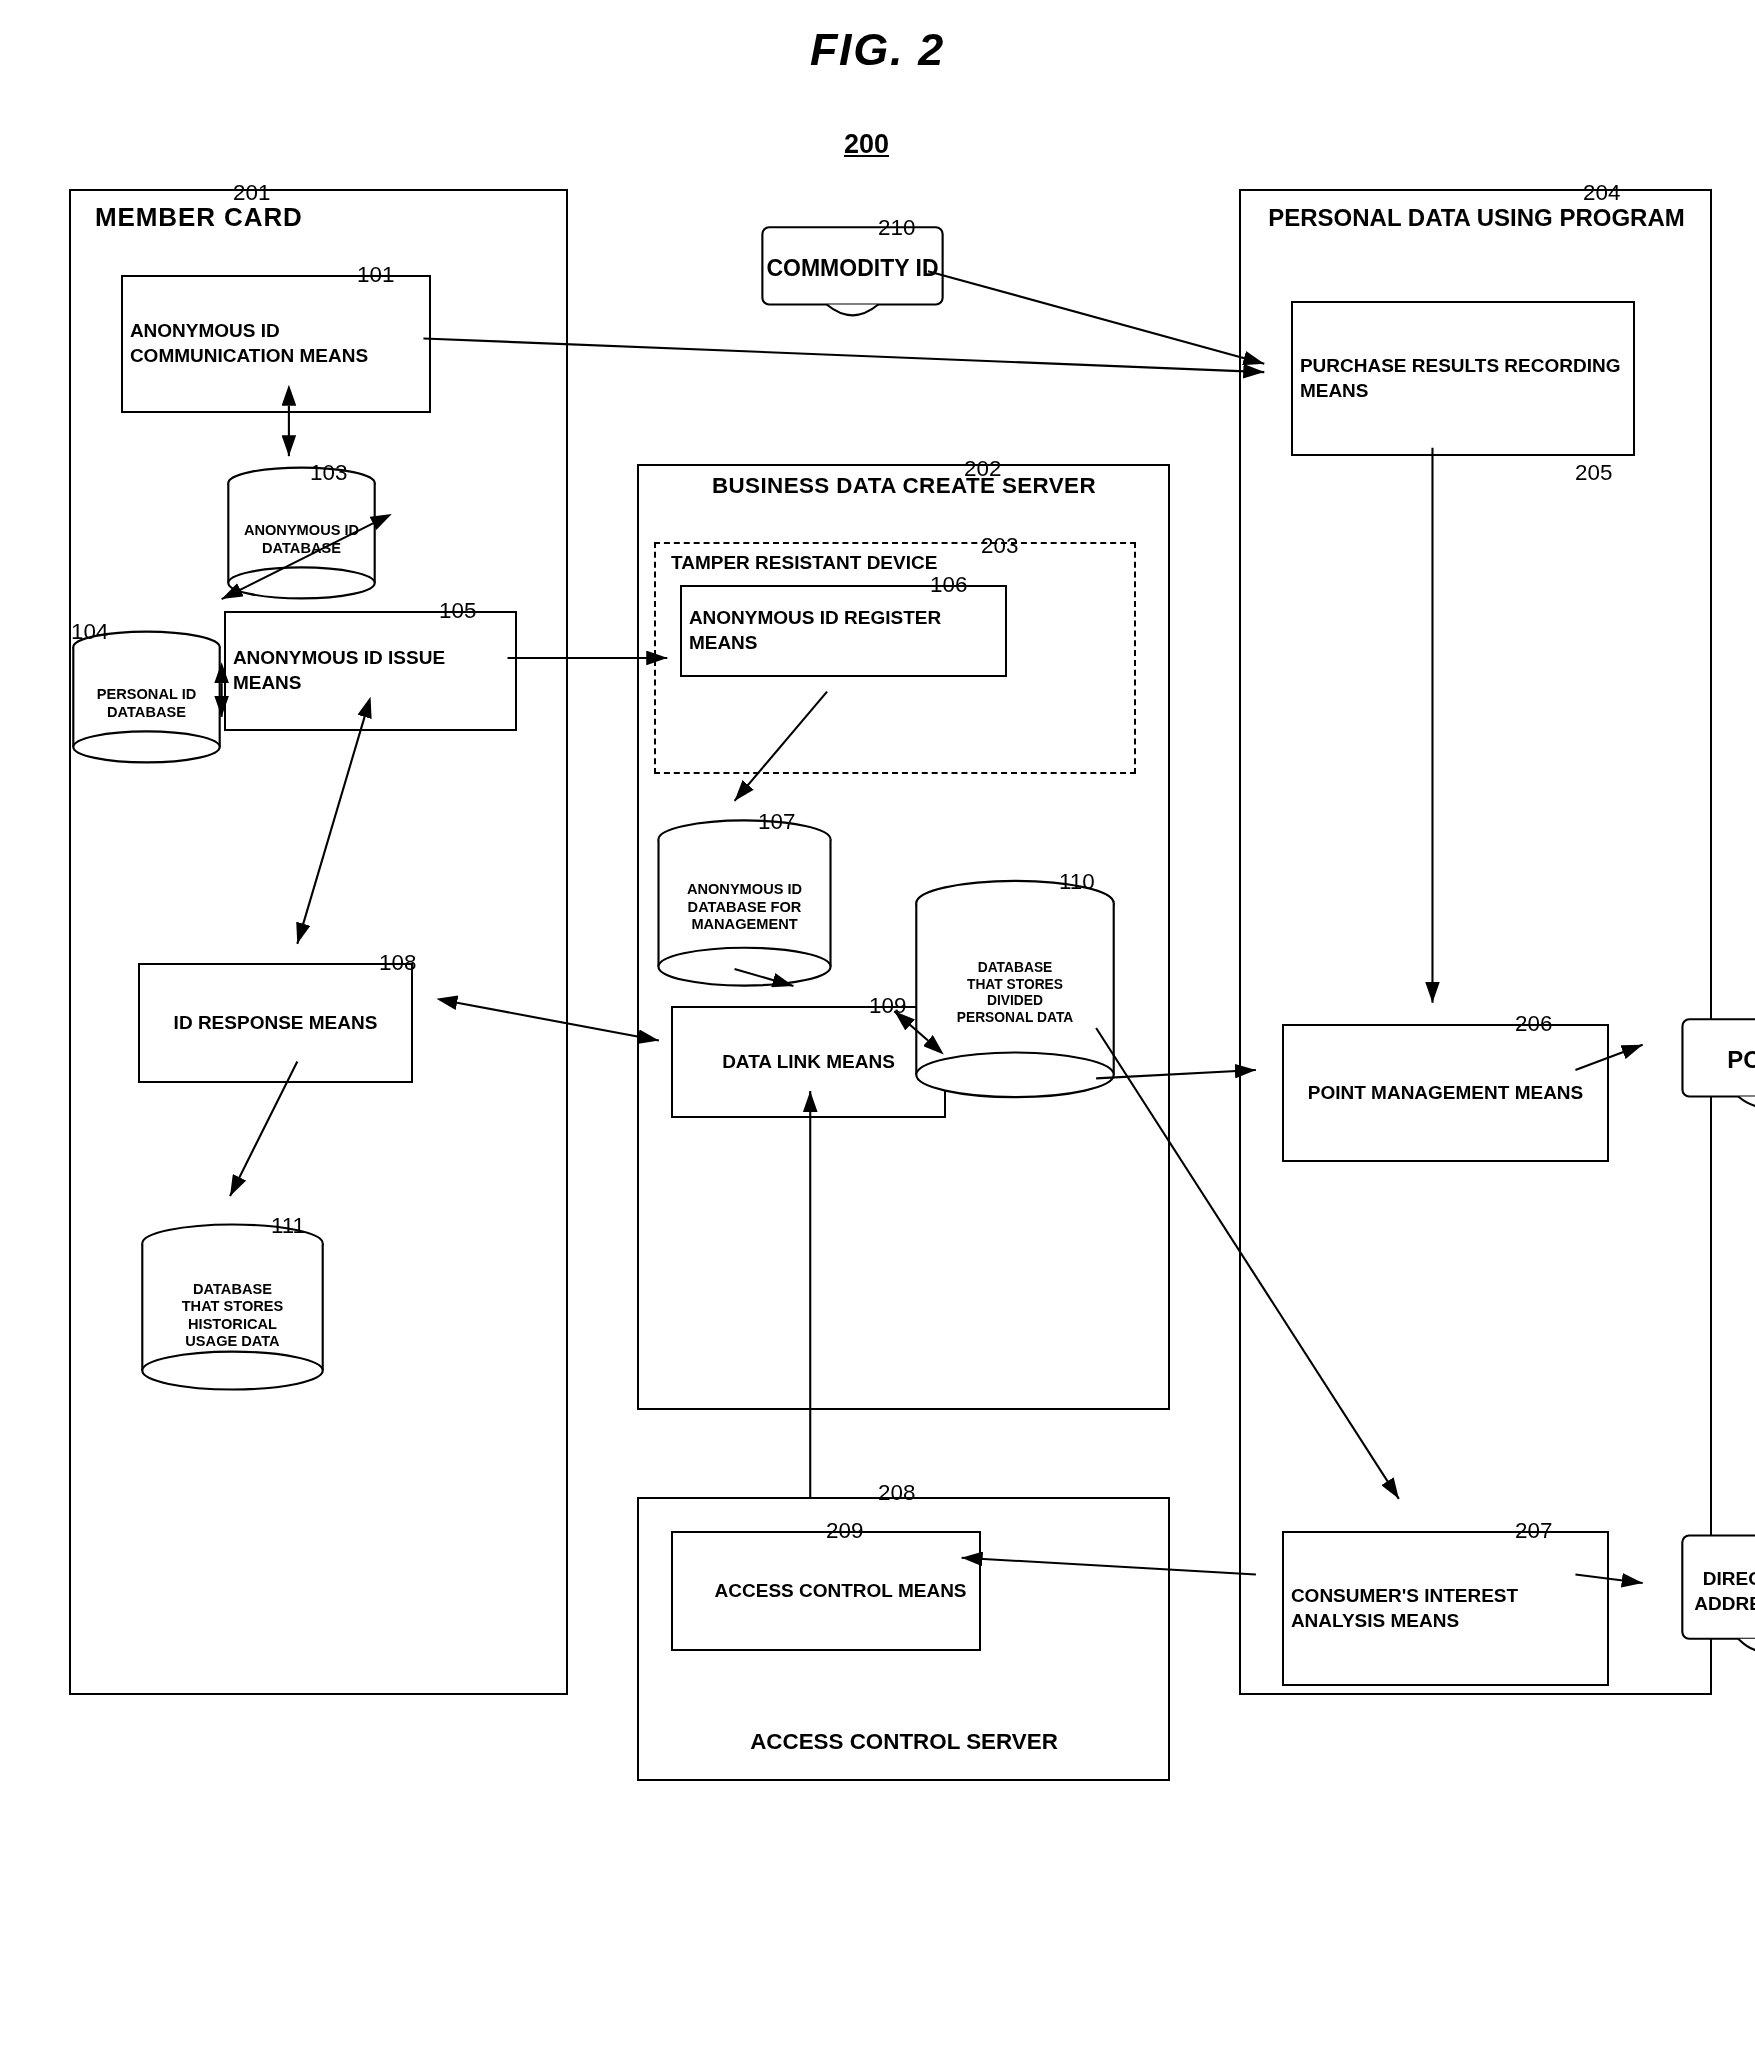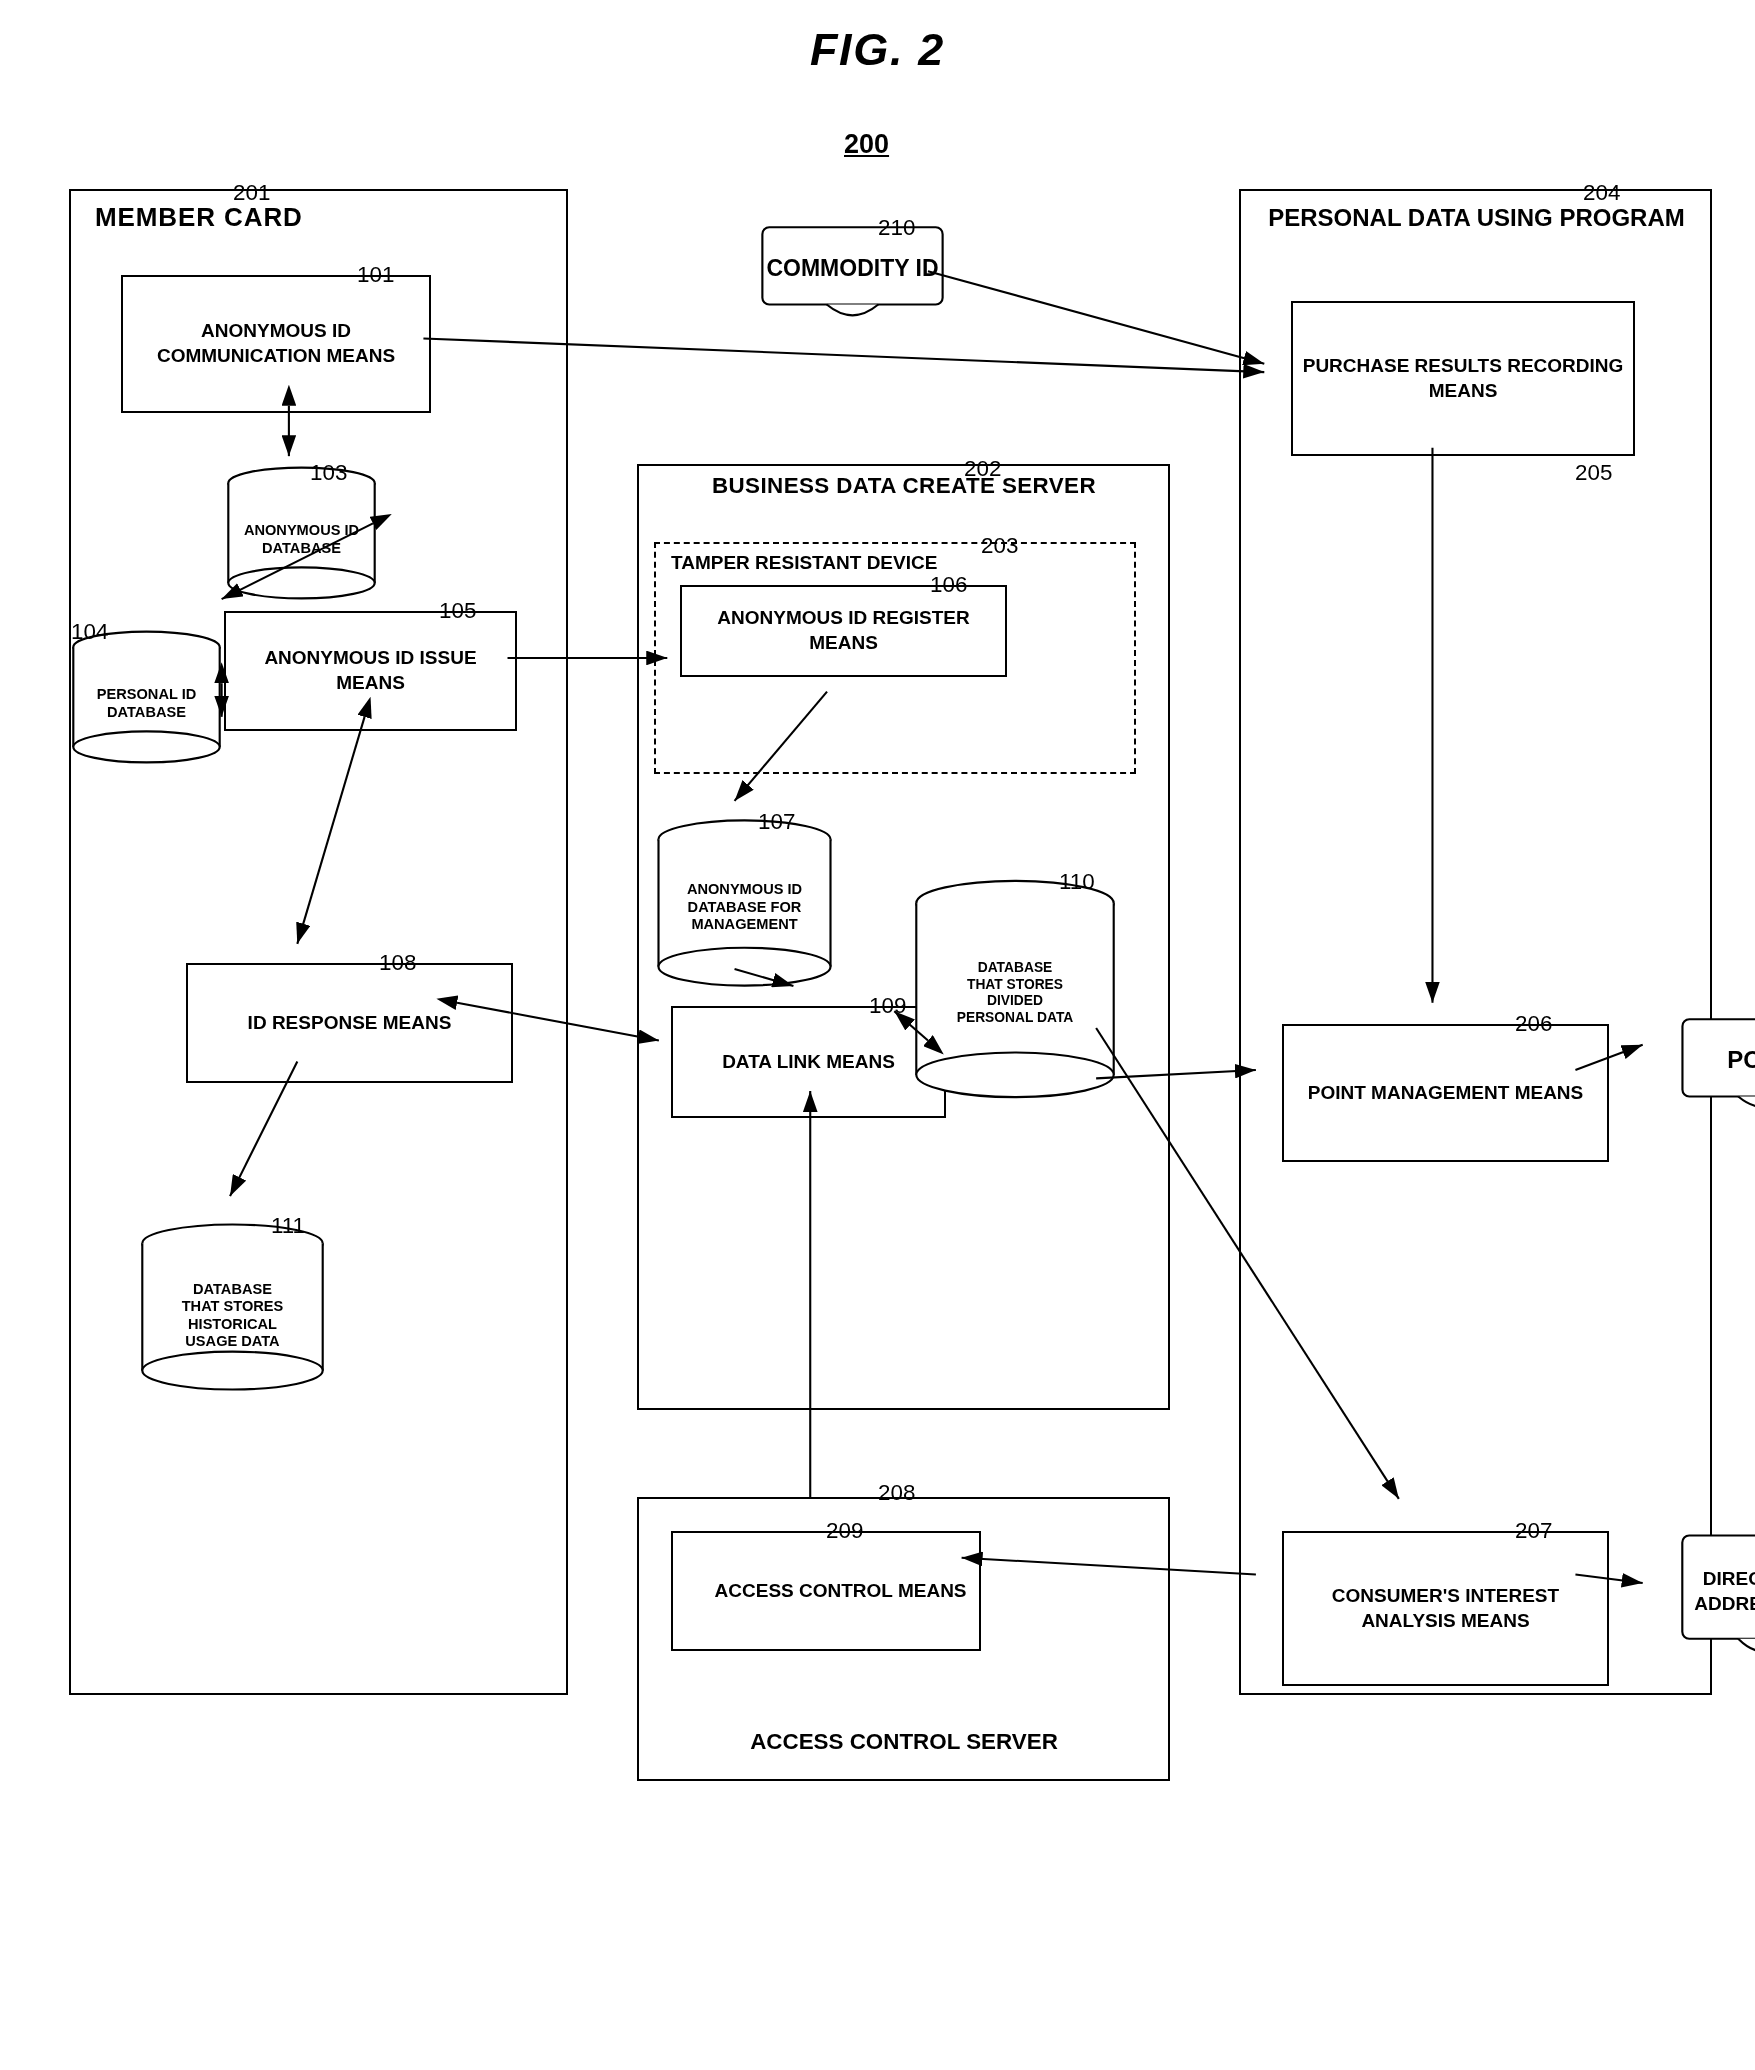--- a/index.html
+++ b/index.html
@@ -124,7 +124,6 @@
       display: flex;
       align-items: center;
       justify-content: center;
-      text-align: center;
       font-size: 19px;
       font-weight: bold;
       line-height: 1.3;

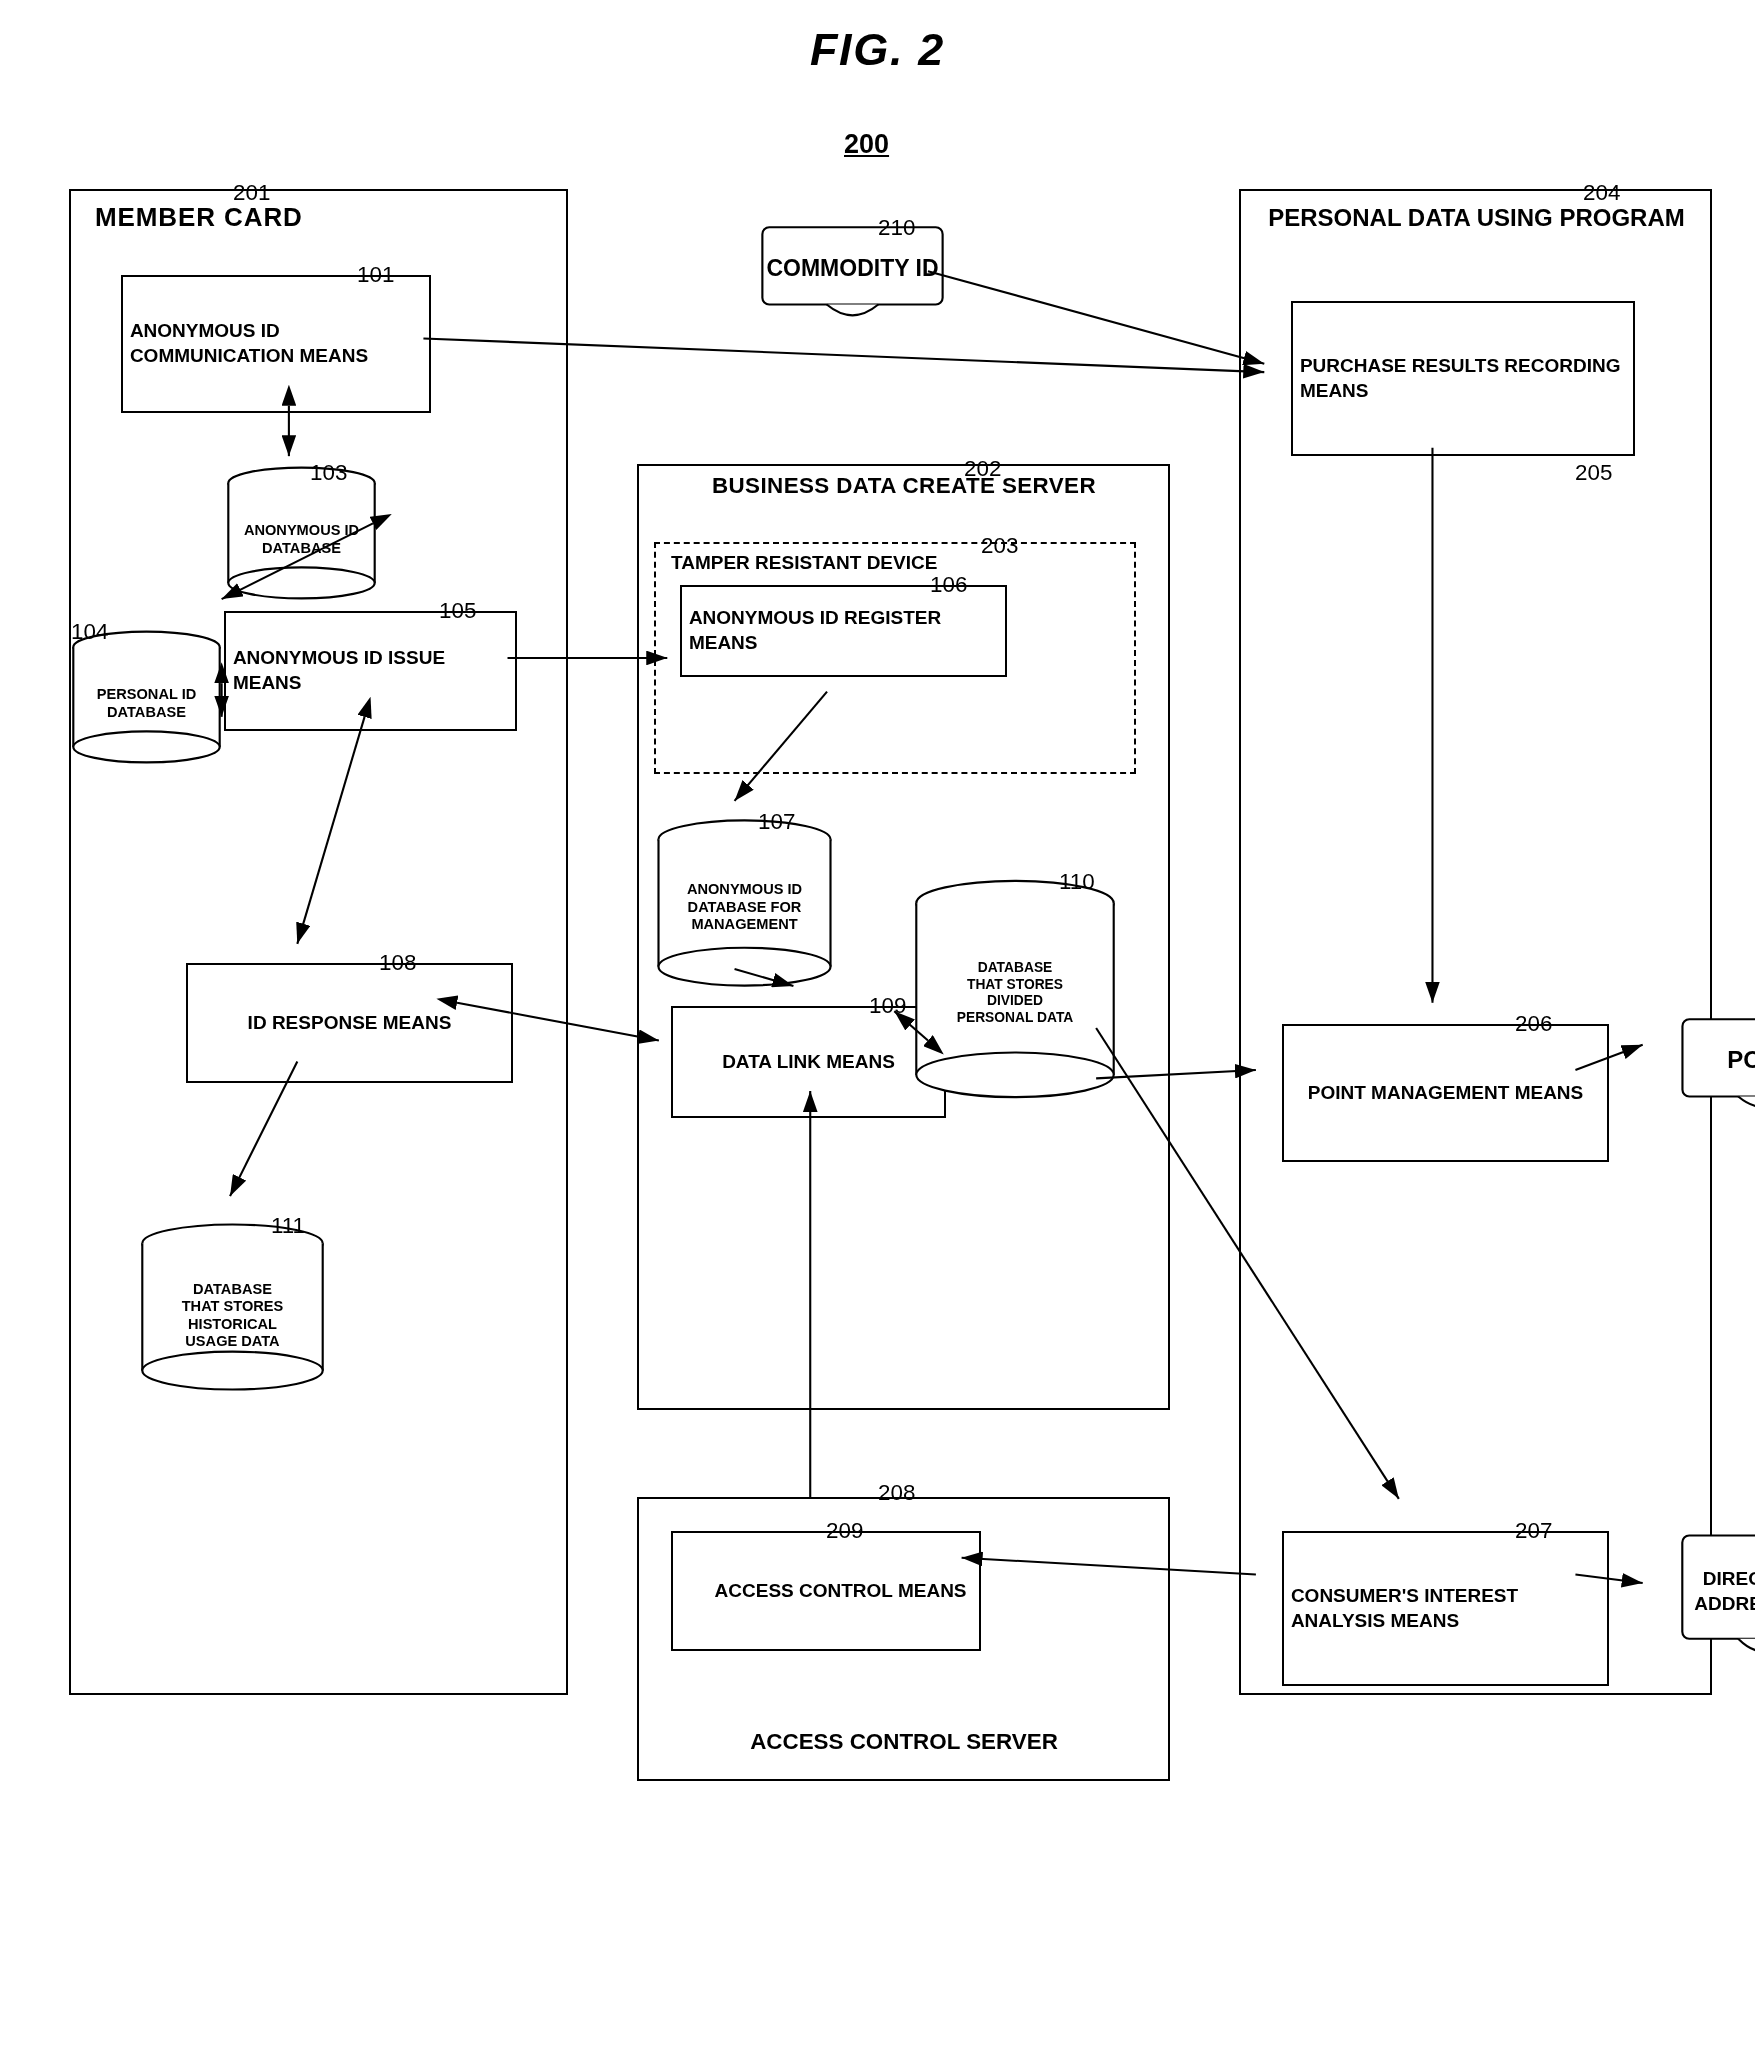--- a/index.html
+++ b/index.html
@@ -258,7 +258,7 @@
   <div class="box" style="top:508px;left:172px;width:293px;height:120px;">ANONYMOUS ID ISSUE MEANS</div>
   <div class="ref" style="top:495px;left:387px;">105</div>
 
-  <div class="box" style="top:860px;left:86px;width:327px;height:120px;margin-left:48px;">ID RESPONSE MEANS</div>
+  <div class="box" style="top:860px;left:86px;width:275px;height:120px;">ID RESPONSE MEANS</div>
   <div class="ref" style="top:847px;left:327px;">108</div>
 
   <div class="cylinder" style="top:1118px;left:86px;width:189px;height:172px;">

